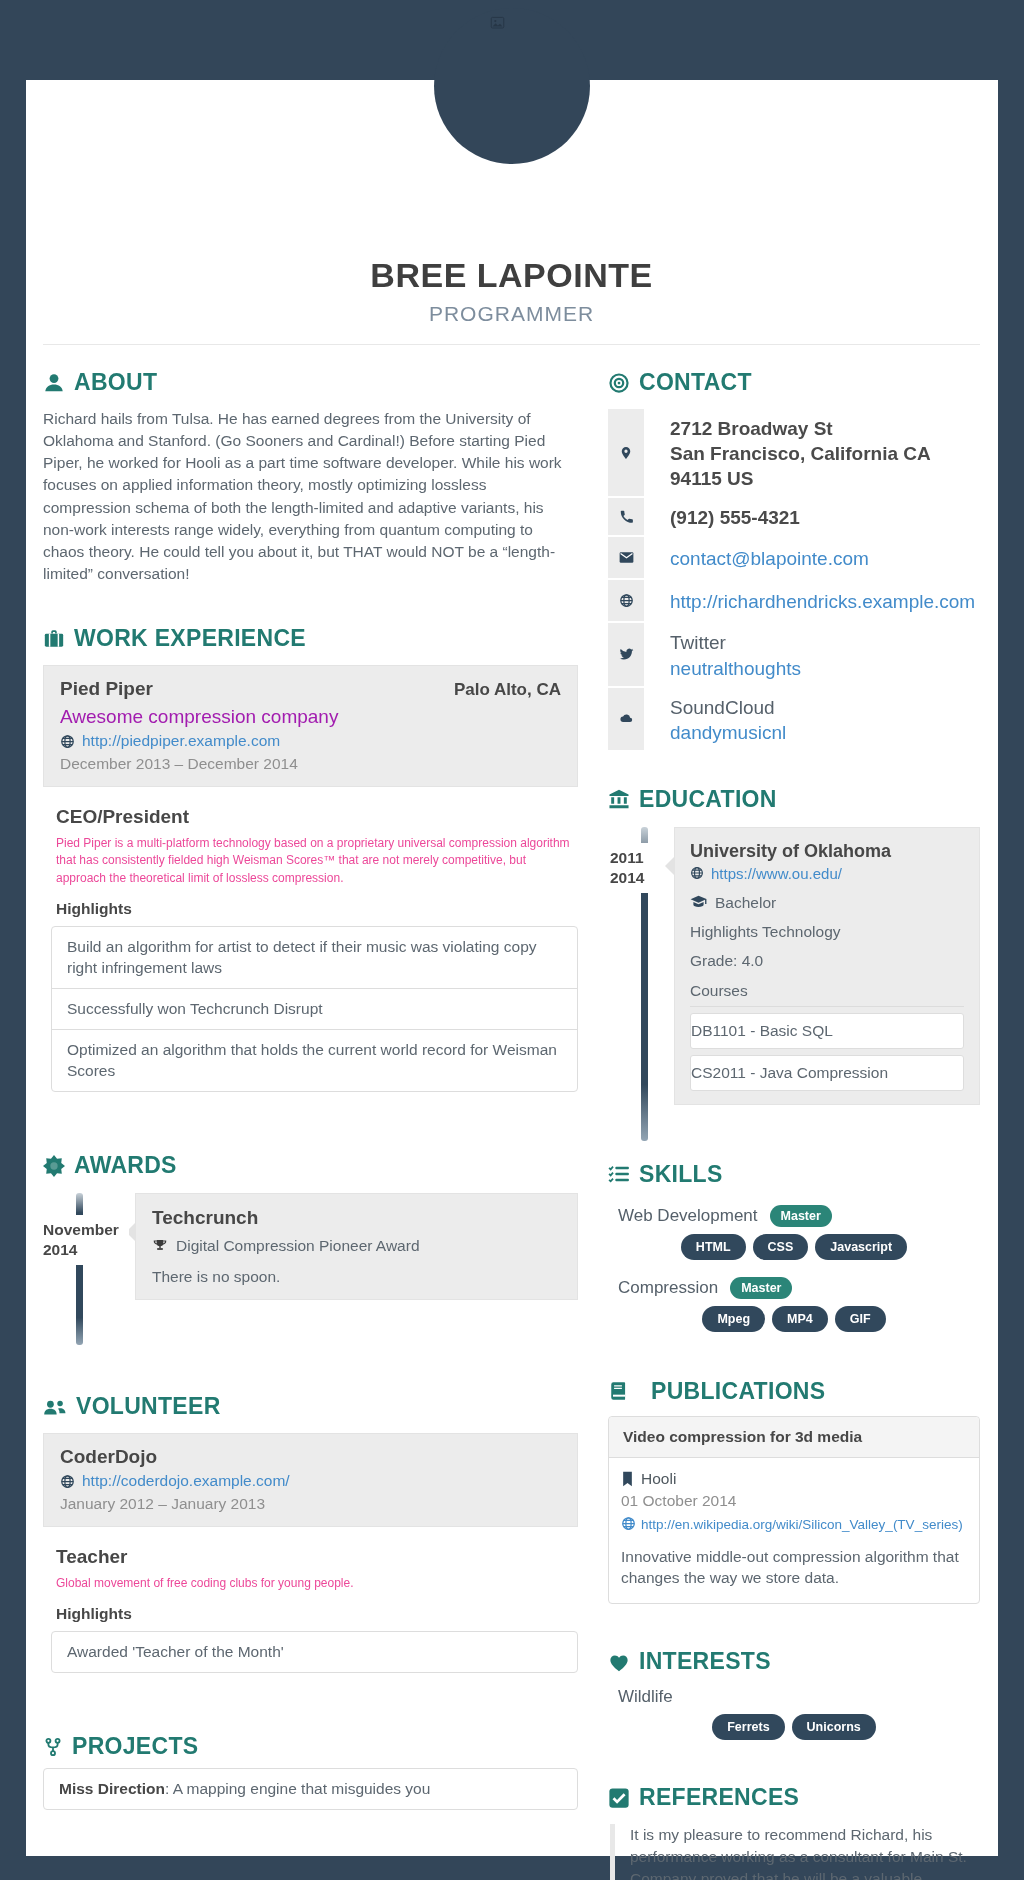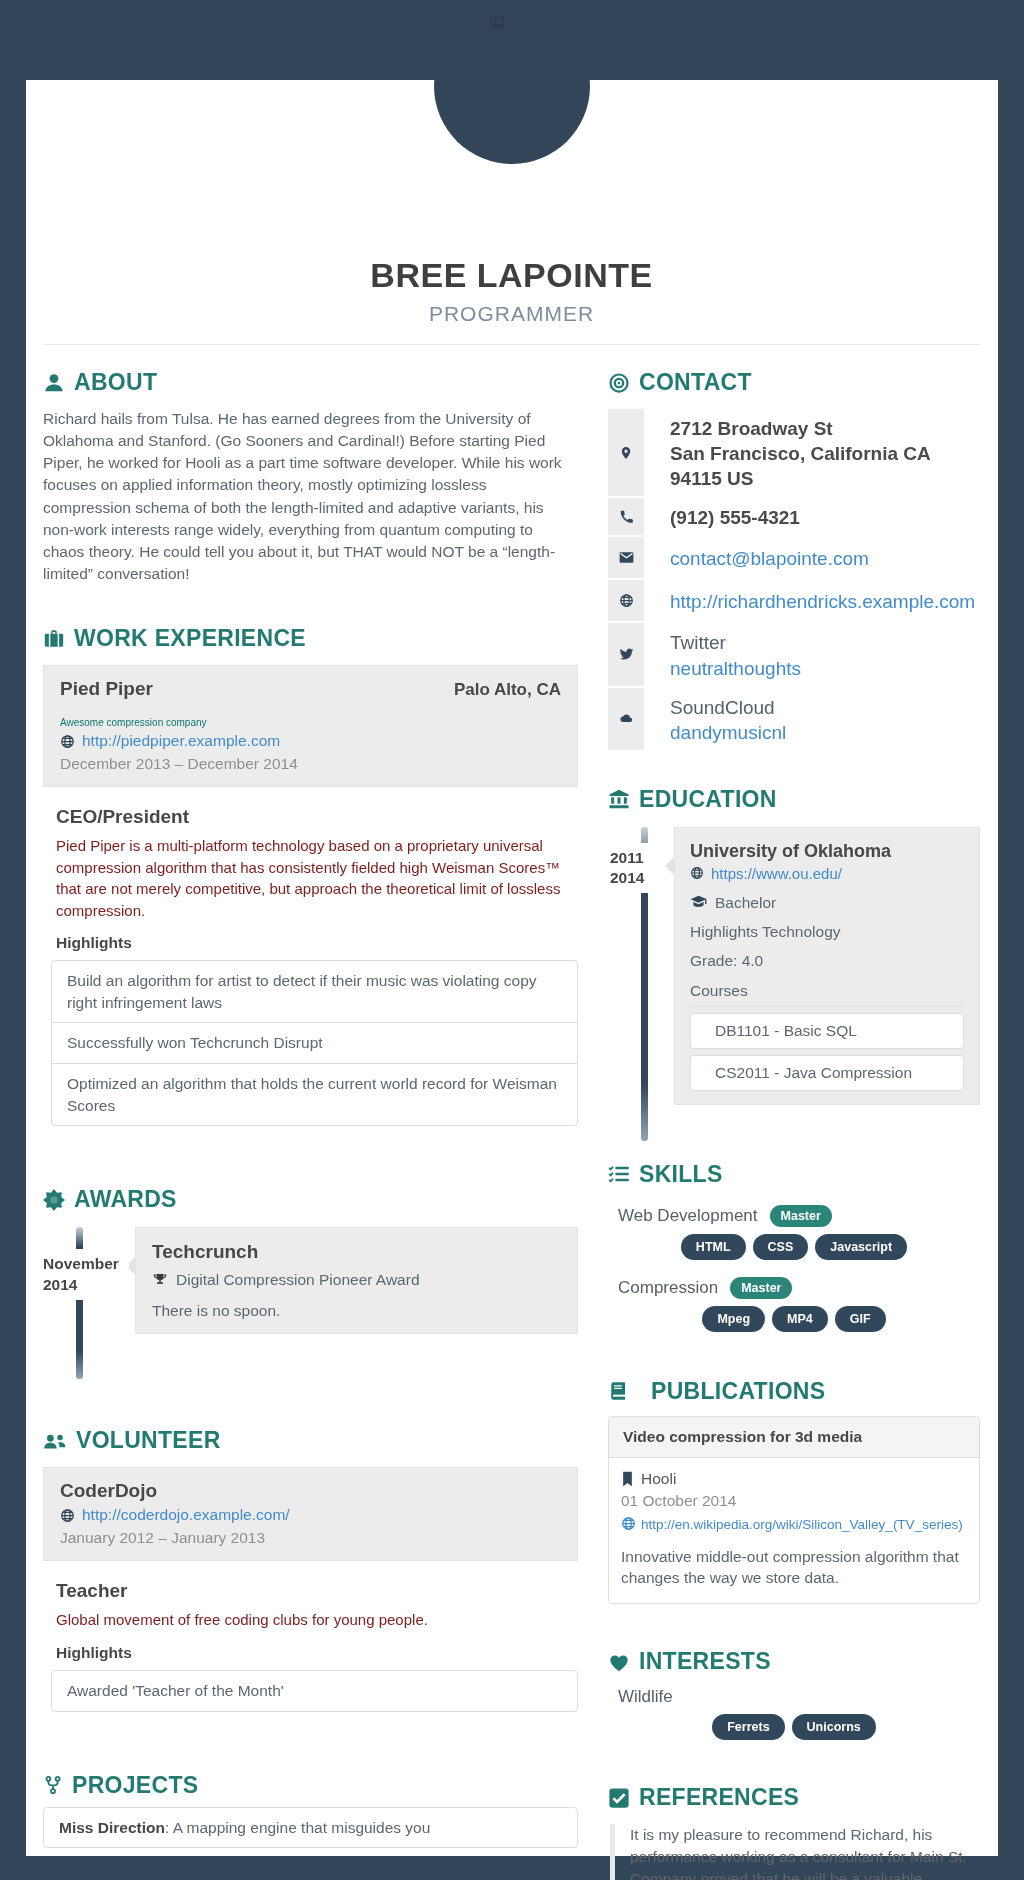--- a/index.html
+++ b/index.html
@@ -52,7 +52,7 @@
   .company-row { display:flex; justify-content:space-between; align-items:baseline; }
   .company { font-size:19px; font-weight:600; color:#474747; }
   .location { font-size:17px; font-weight:600; color:#474747; }
-  .muted-desc { font-size:10px; color:#0f766e; margin-top:17px; }
+  .muted-desc { font-size:19px; color:#a21caf; margin-top:6px; }
   .link-row { margin-top:4px; font-size:15.5px; display:flex; align-items:center; gap:7px; }
   .link-row .ic { color:#31485c; flex:none; }
   a.lnk { color:#428bca; text-decoration:none; cursor:pointer; }

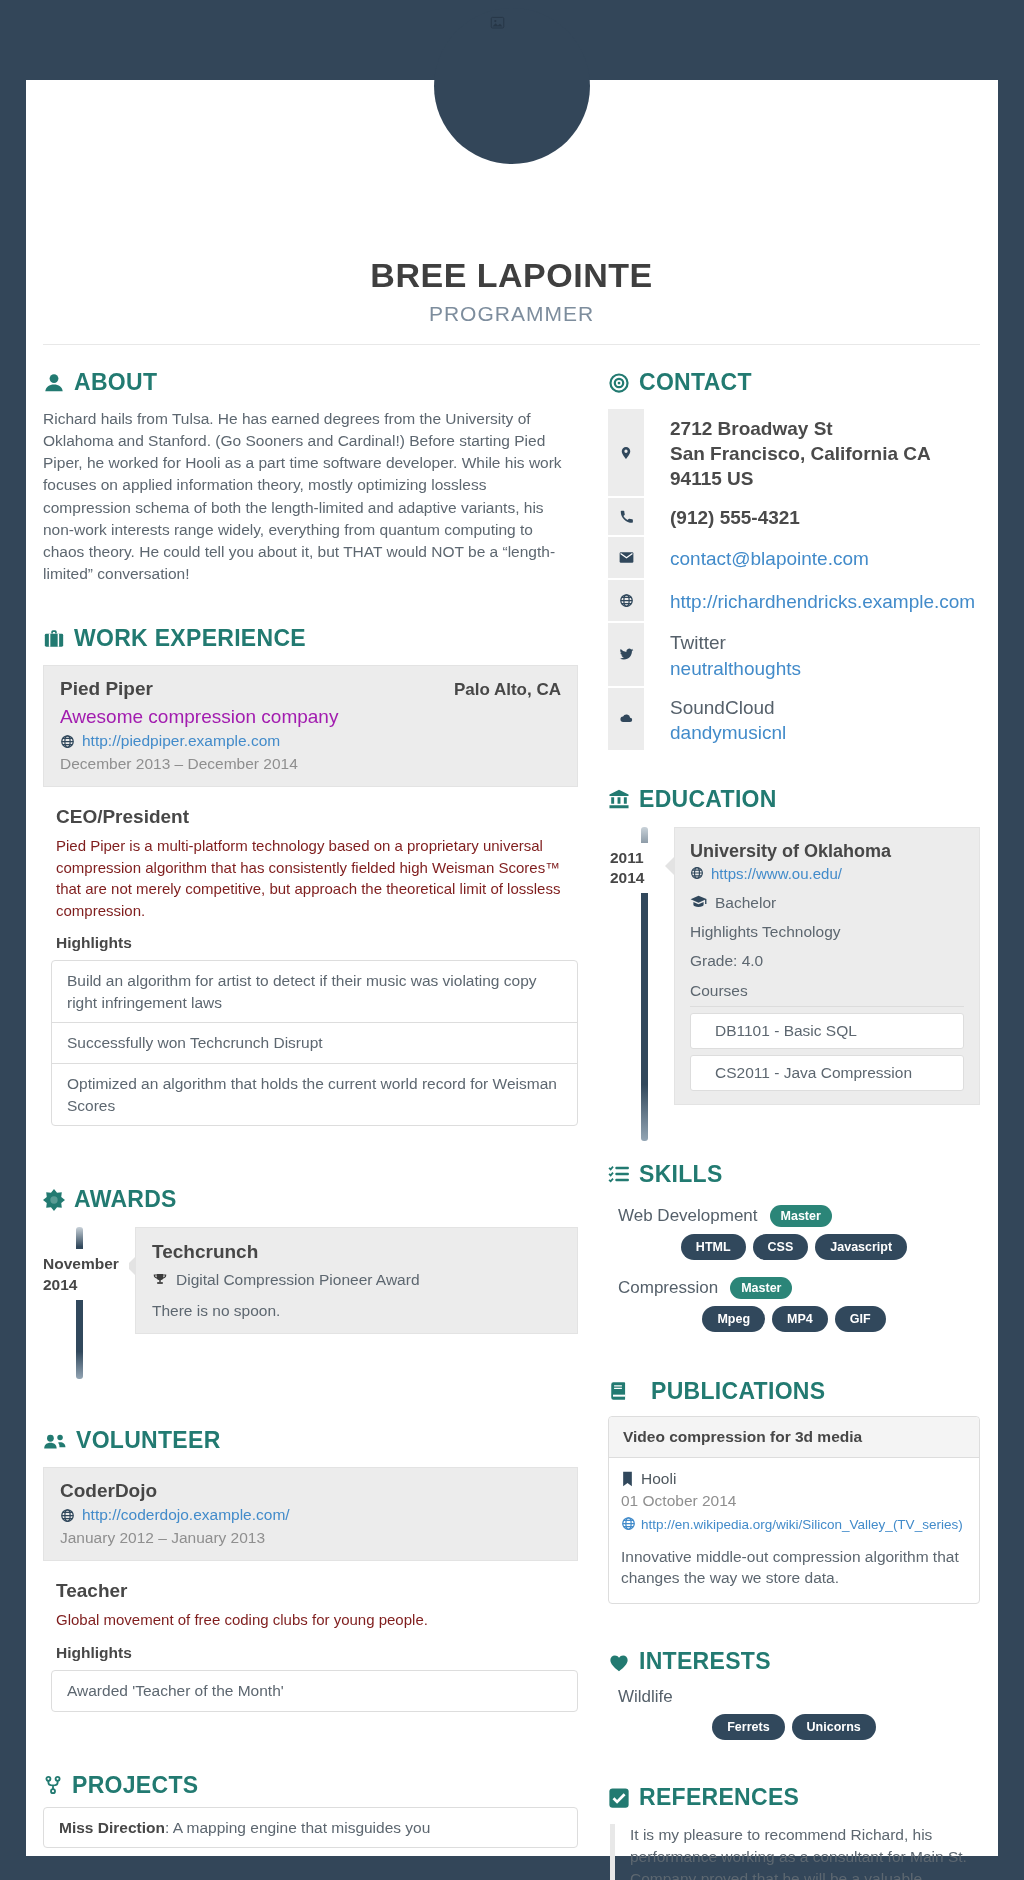--- a/index.html
+++ b/index.html
@@ -60,7 +60,7 @@
 
   .job-body { margin-left:13px; }
   .position-title { font-size:19px; font-weight:600; color:#474747; margin-top:19px; }
-  .summary { font-size:15px; line-height:1.43; color:#7f1d1d; margin-top:7px; }
+  .summary { font-size:12px; line-height:1.43; color:#ec4899; margin-top:7px; }
   .hl-label { font-size:15.5px; font-weight:700; color:#474747; margin-top:13px; }
   .list-group { margin-top:8px; border:1px solid #ddd; border-radius:4px; background:#fff; }
   .list-group > div { padding:9px 15px; border-top:1px solid #ddd; font-size:15.5px; line-height:1.4; color:#5d6770; }

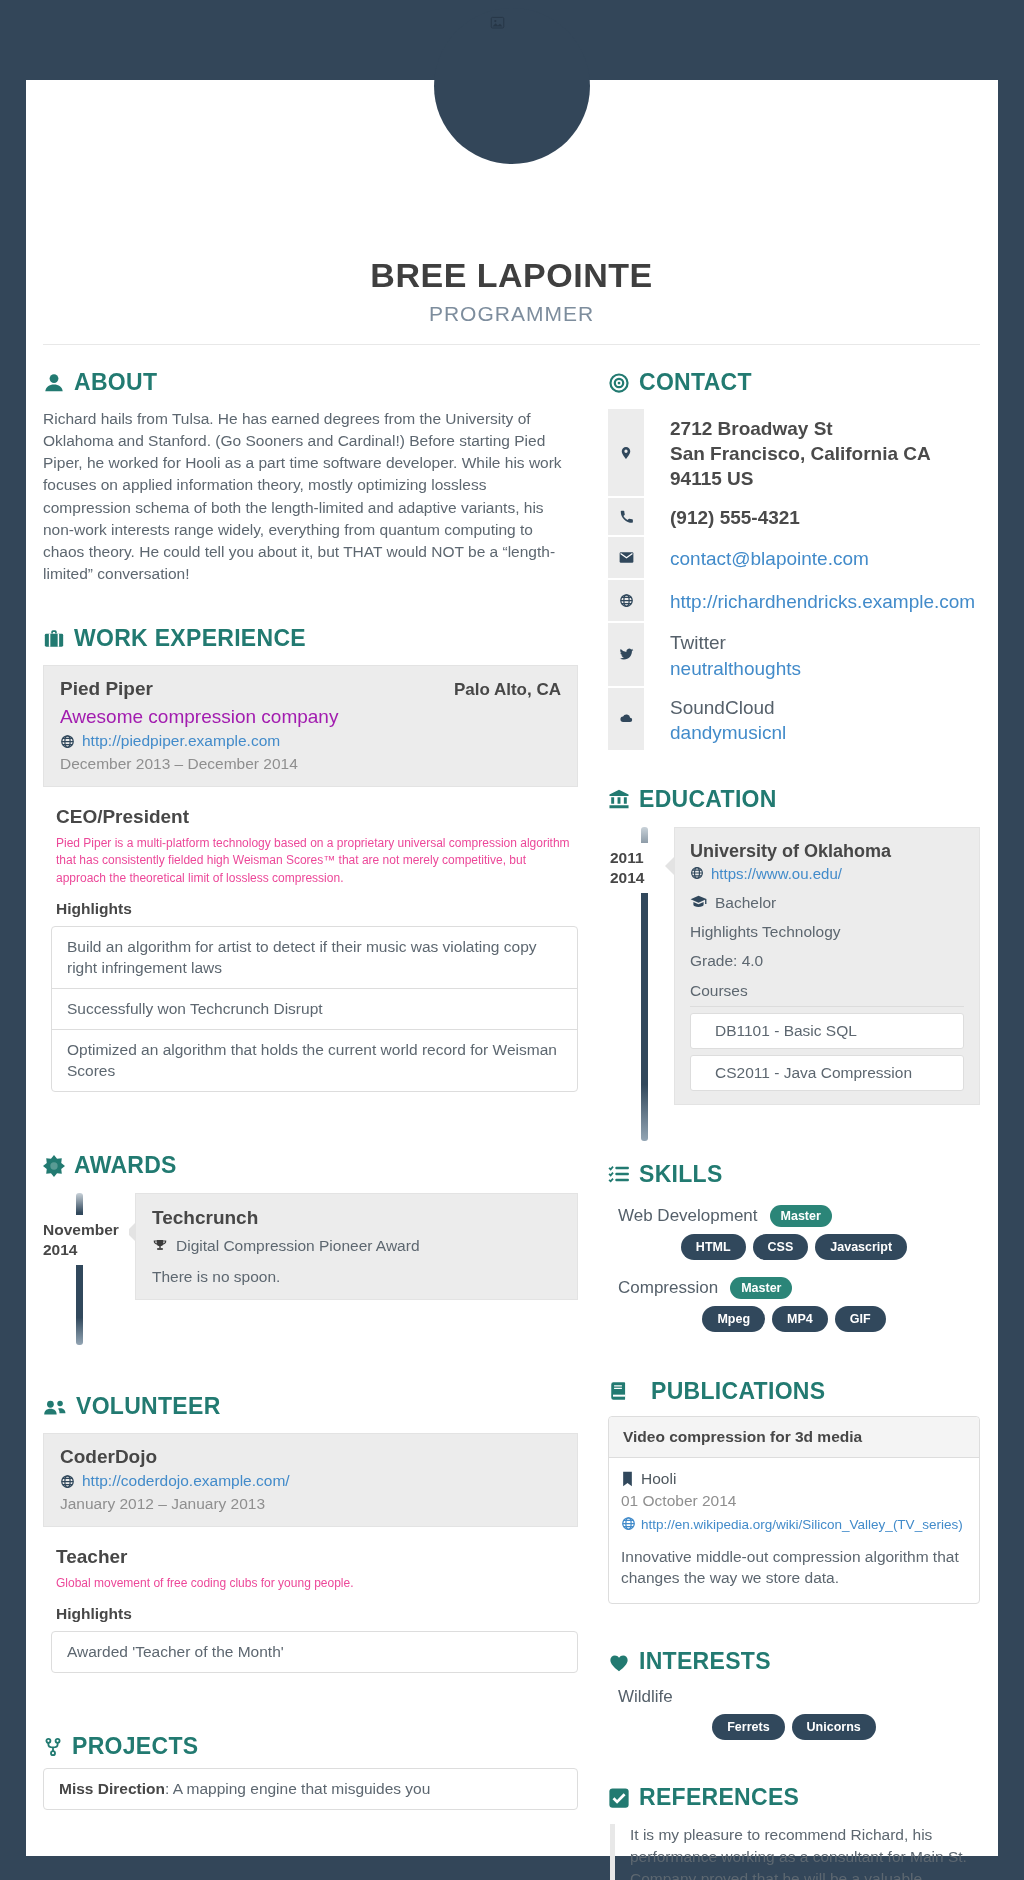--- a/index.html
+++ b/index.html
@@ -93,7 +93,7 @@
   .deg-line .ic { color:#31485c; flex:none; }
   .courses-label { margin-top:12px; font-size:15.5px; color:#5d6770; border-bottom:1px solid #dcdcdc; padding-bottom:6px; }
   .course-box { margin-top:6px; background:#fff; border:1px solid #ddd; border-radius:3px;
-    padding:8px 24px; font-size:15.5px; color:#5d6770; }
+    padding:8px 0; font-size:15.5px; color:#5d6770; }
 
   .contact-table { margin-top:13px; }
   .contact-row { display:flex; }

